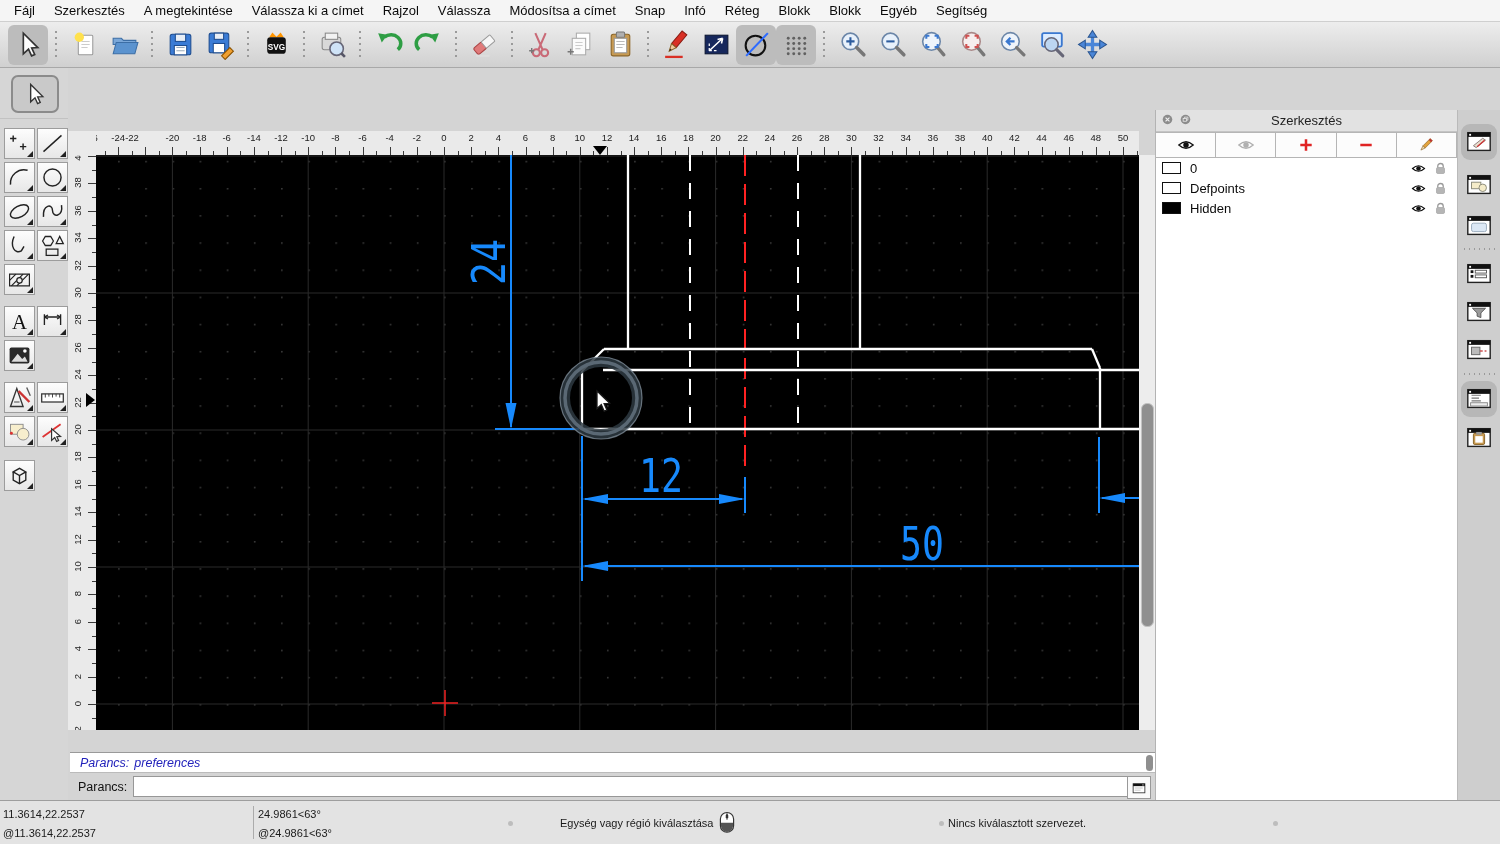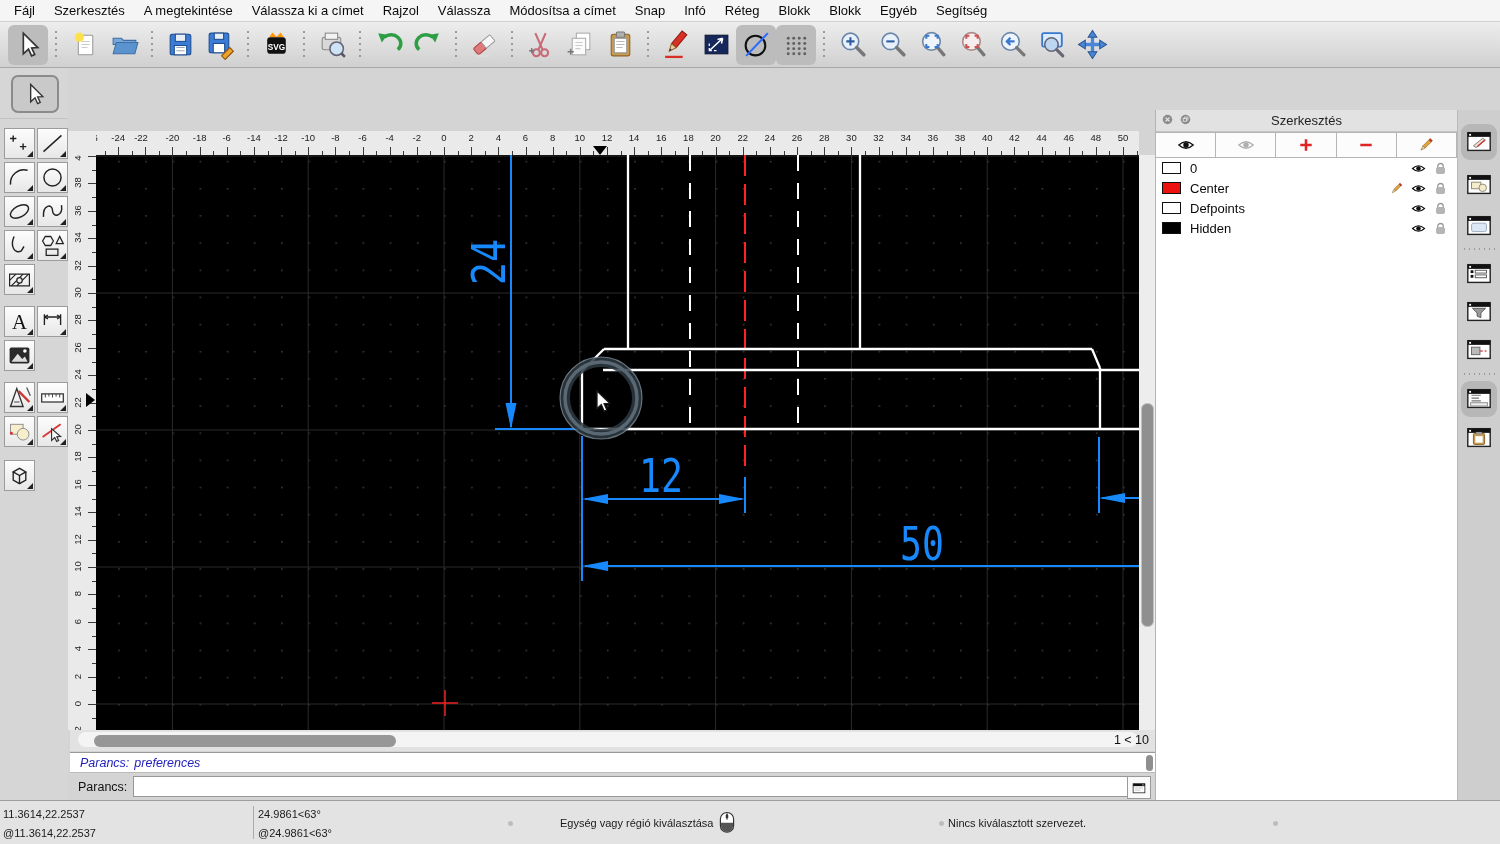--- a/index.html
+++ b/index.html
@@ -559,7 +559,7 @@
       <div class="tick" style="left:1040.6px;height:4px"></div>
       <span class="lab" style="left:-5.1px">-26</span>
       <span class="lab" style="left:22.1px">-24</span>
-      <span class="lab" style="left:45px">-22</span>
+      <span class="lab" style="left:36px">-22</span>
       <span class="lab" style="left:76.4px">-20</span>
       <span class="lab" style="left:103.6px">-18</span>
       <span class="lab" style="left:130.7px">-6</span>

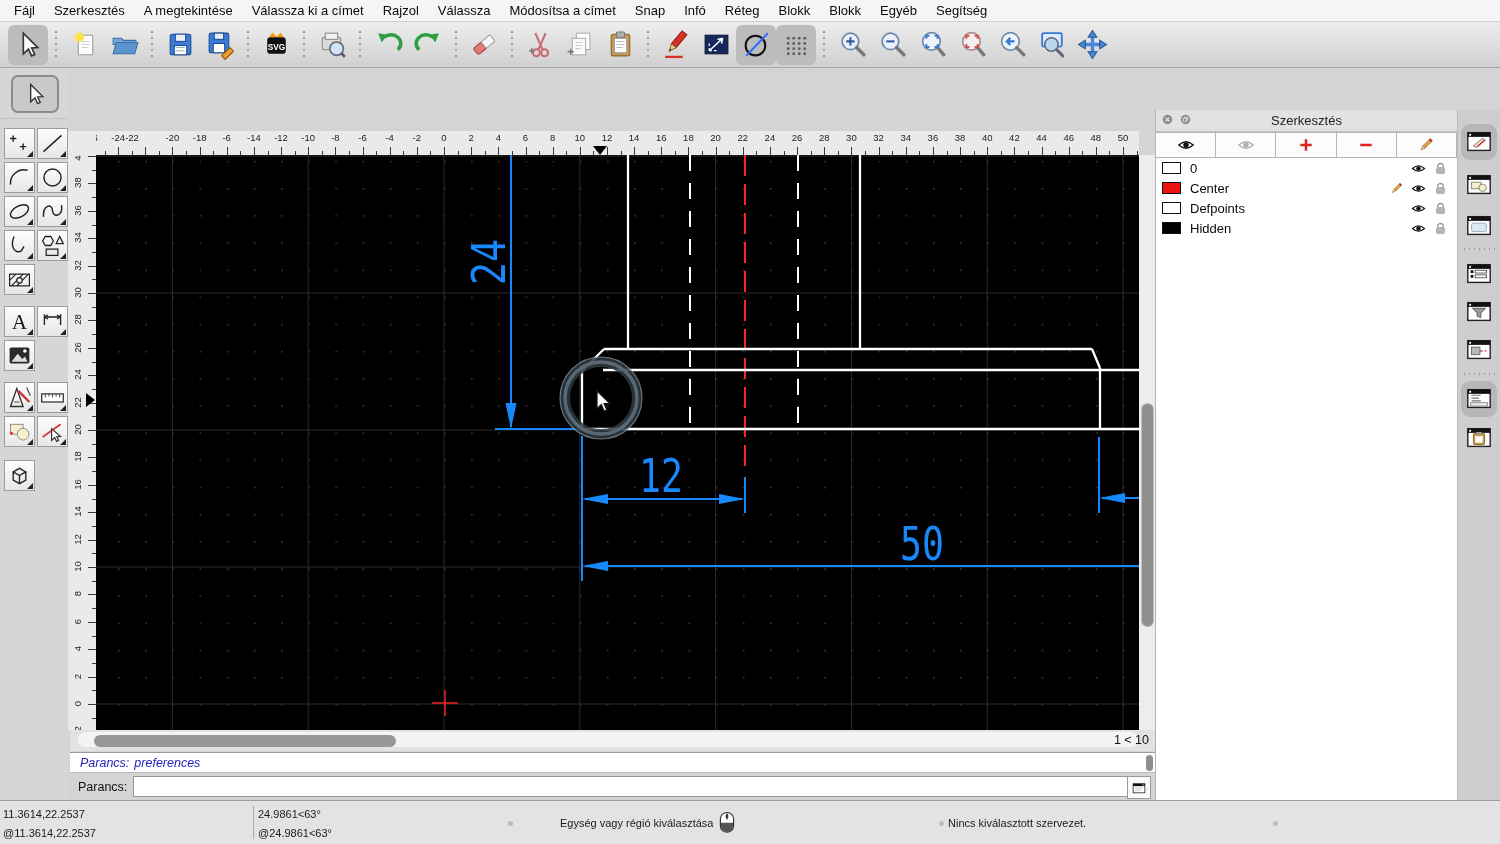--- a/index.html
+++ b/index.html
@@ -818,31 +818,6 @@
           </span>
         </div>
         <div class="lrow">
-          <span class="swatch" style="background:#ee1111"></span>
-          <span class="name">Center</span>
-          <span class="slot">
-            <svg viewBox="0 0 30 30">
-              <g transform="rotate(45 15 15)">
-                <rect x="12.4" y="2.5" width="5.2" height="17" fill="#e2a23c" stroke="#8a6325"></rect>
-                <rect x="12.4" y="2.5" width="5.2" height="3.2" fill="#b33"></rect>
-                <path d="M12.4 19.5 L15 27 L17.6 19.5z" fill="#f2d9ad" stroke="#8a6325"></path>
-              </g>
-            </svg>
-          </span>
-          <span class="slot">
-            <svg viewBox="0 0 30 30">
-              <path d="M3 15 Q15 4 27 15 Q15 26 3 15z" fill="none" stroke="#111" stroke-width="2.2"></path>
-              <circle cx="15" cy="15" r="4.6" fill="#111"></circle>
-            </svg>
-          </span>
-          <span class="slot">
-            <svg viewBox="0 0 30 30">
-              <path d="M9.5 13 v-2.5 a5.5 5.5 0 0 1 11 0 V13" fill="none" stroke="#9a9a9a" stroke-width="2.6"></path>
-              <rect x="7" y="13" width="16" height="12" rx="2.5" fill="#b5b5b5" stroke="#8e8e8e"></rect>
-            </svg>
-          </span>
-        </div>
-        <div class="lrow">
           <span class="swatch" style="background:#ffffff"></span>
           <span class="name">Defpoints</span>
           <span class="slot"></span>

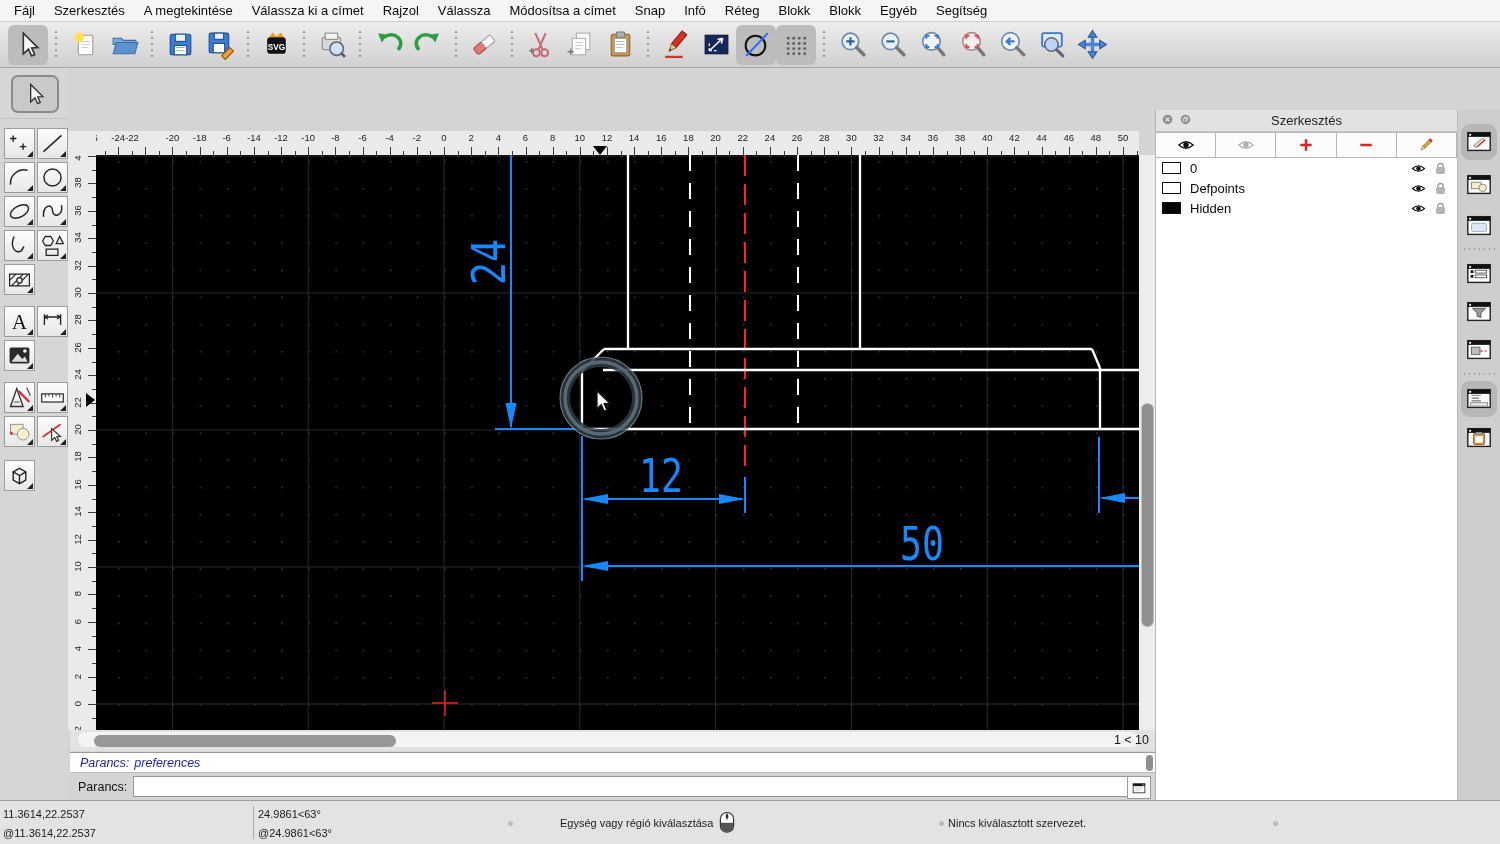--- a/index.html
+++ b/index.html
@@ -727,12 +727,6 @@
   <div id="right-gap"></div>
   <div id="vscroll-thumb"></div>
 
-  <div id="hscroll-row">
-    <div id="hscroll-track">
-      <div id="hscroll-thumb"></div>
-    </div>
-    <span id="zoom-ind">1 &lt; 10</span>
-  </div>
 
   <div id="hist-row">
     <span class="it">Parancs:</span>

